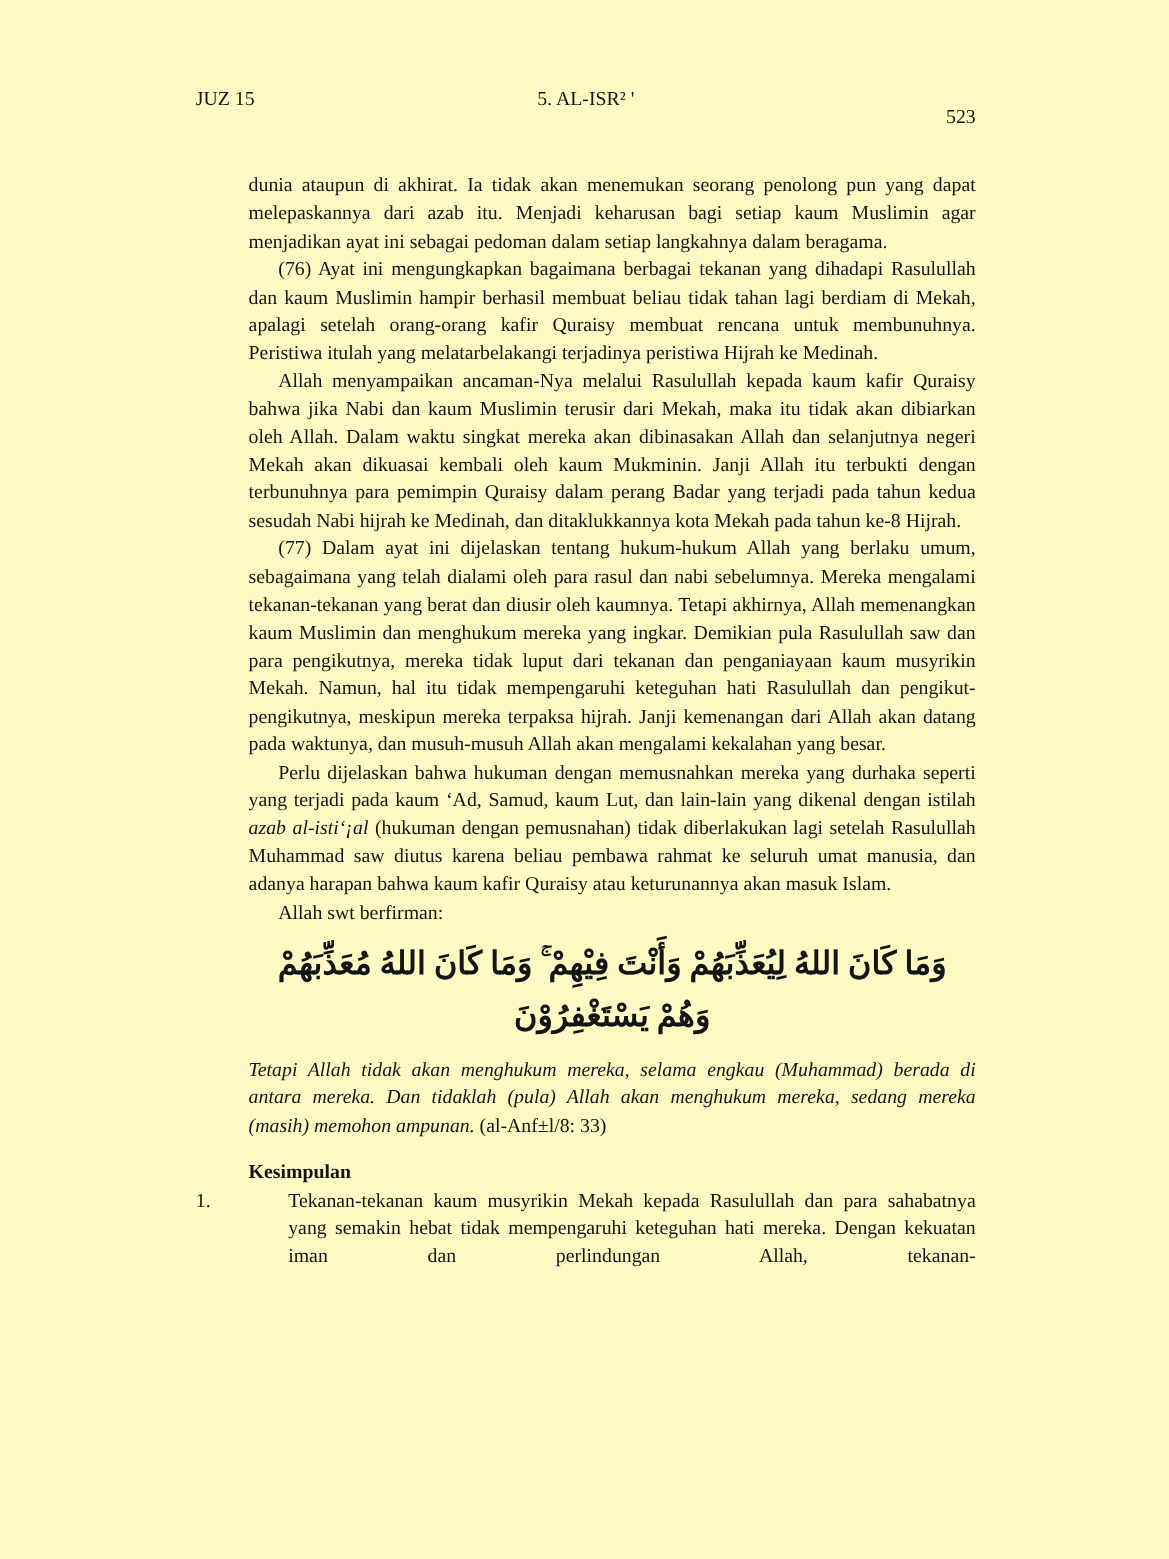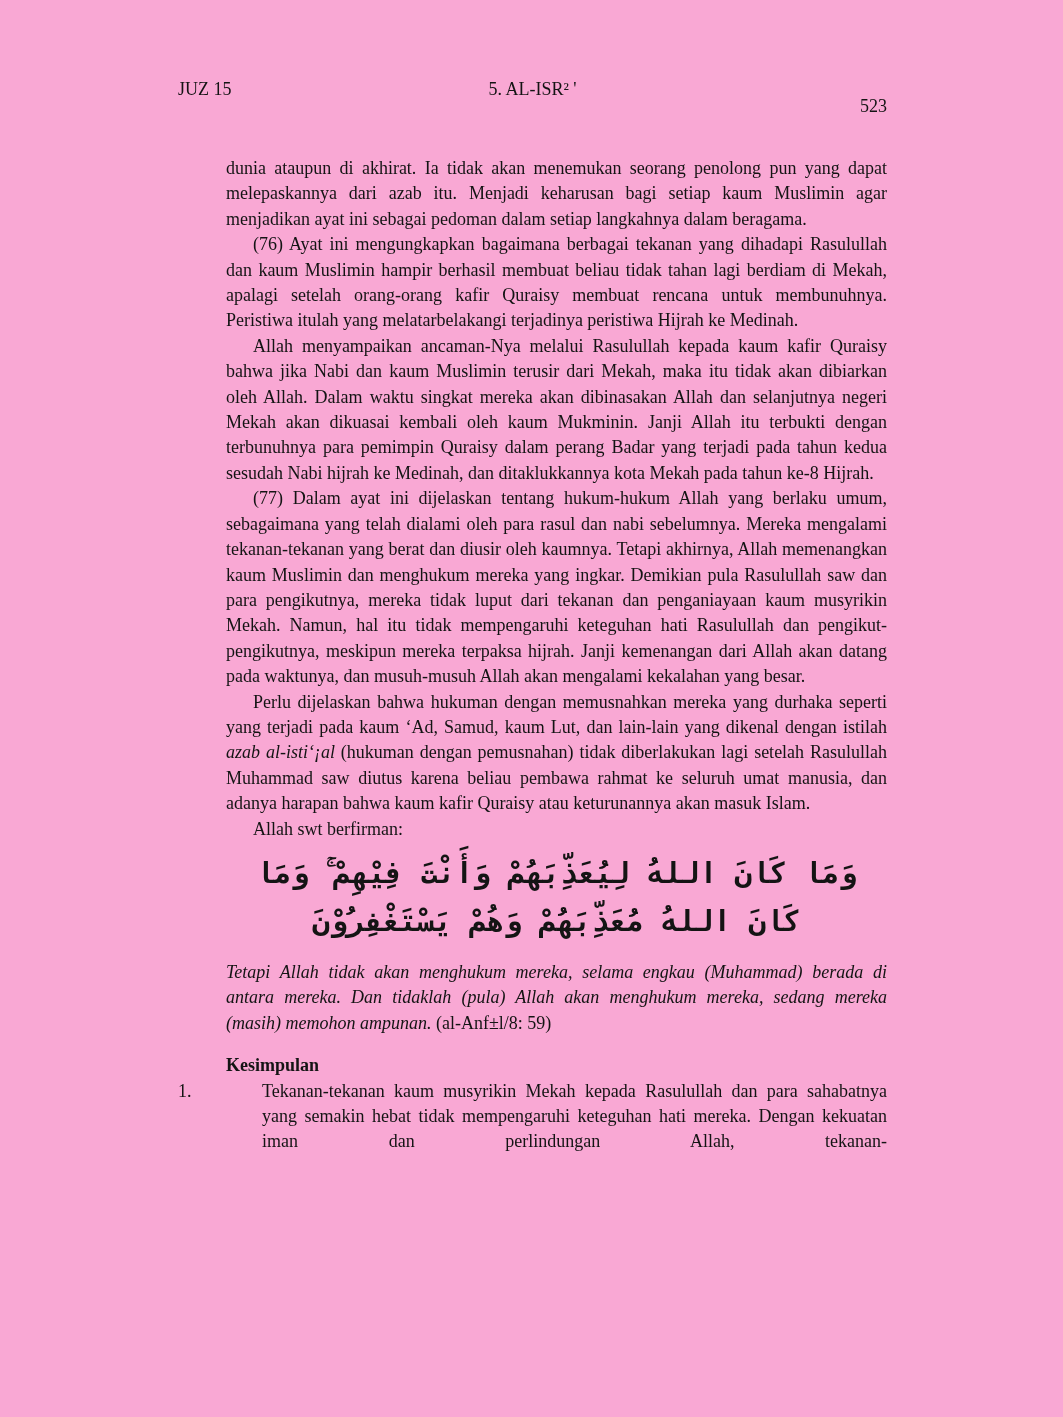--- a/index.html
+++ b/index.html
@@ -10,7 +10,7 @@
     width: 1063px;
     height: 1417px;
     margin: 0 auto;
-    background: #f9a8d4;
+    background: #fef9c3;
     color: #141414;
     font-family: "Liberation Serif", serif;
     overflow: hidden;

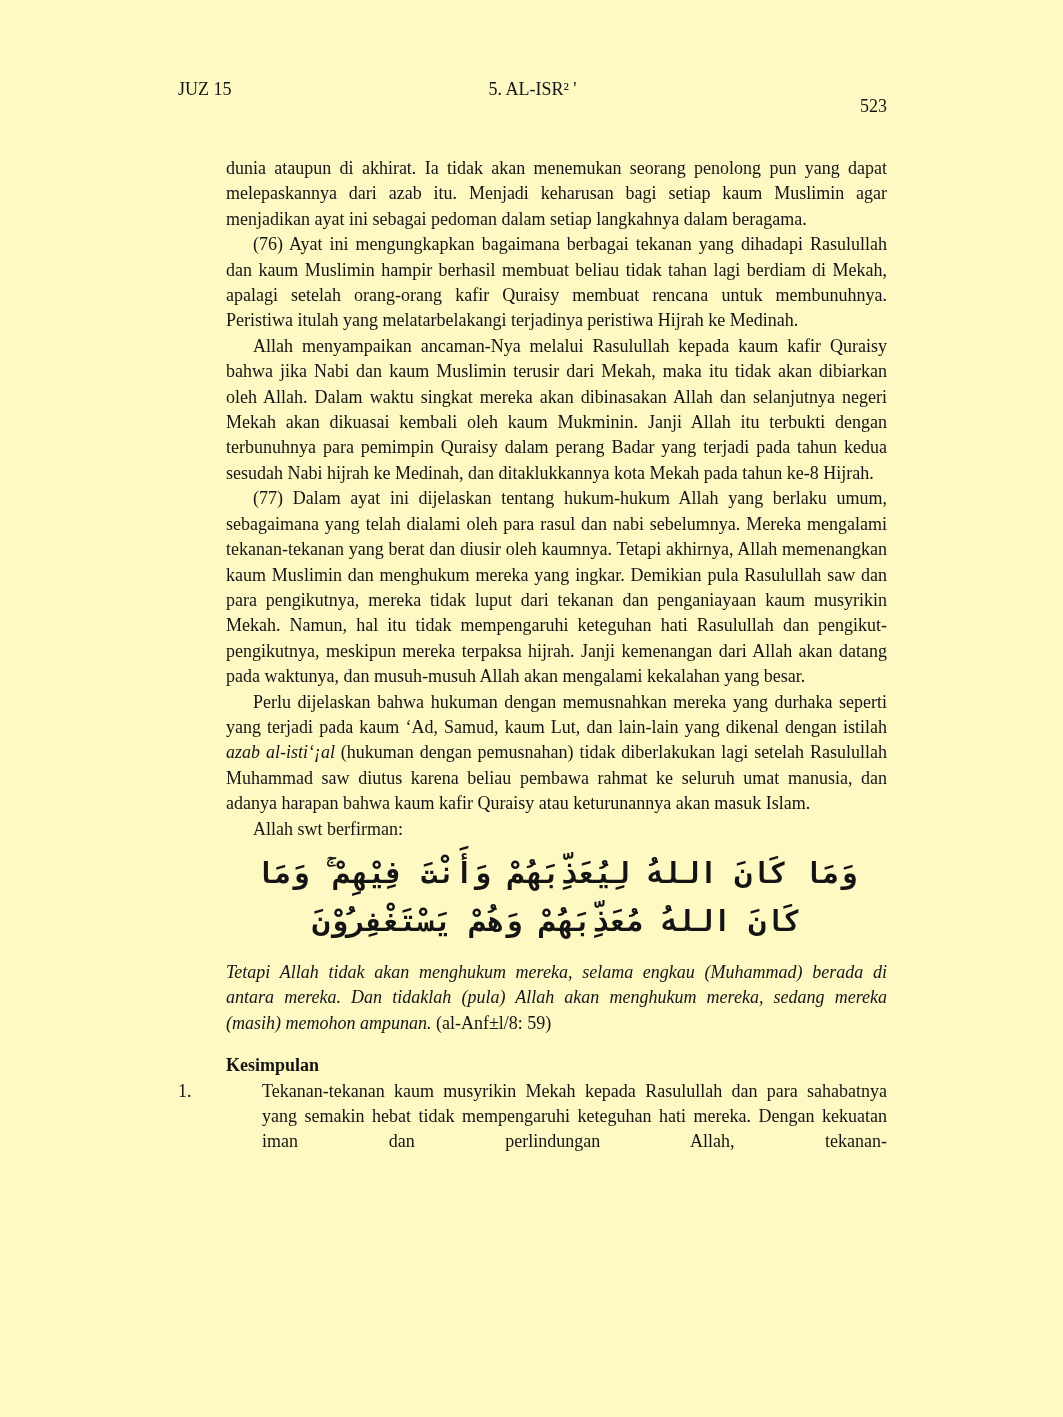--- a/index.html
+++ b/index.html
@@ -48,7 +48,7 @@
     direction: rtl;
     unicode-bidi: embed;
     text-align: center !important;
-    font-family: Liberation Mono, monospace;
+    font-family: Liberation Serif, serif;
     font-size: 29px;
     font-weight: bold;
     line-height: 48px;

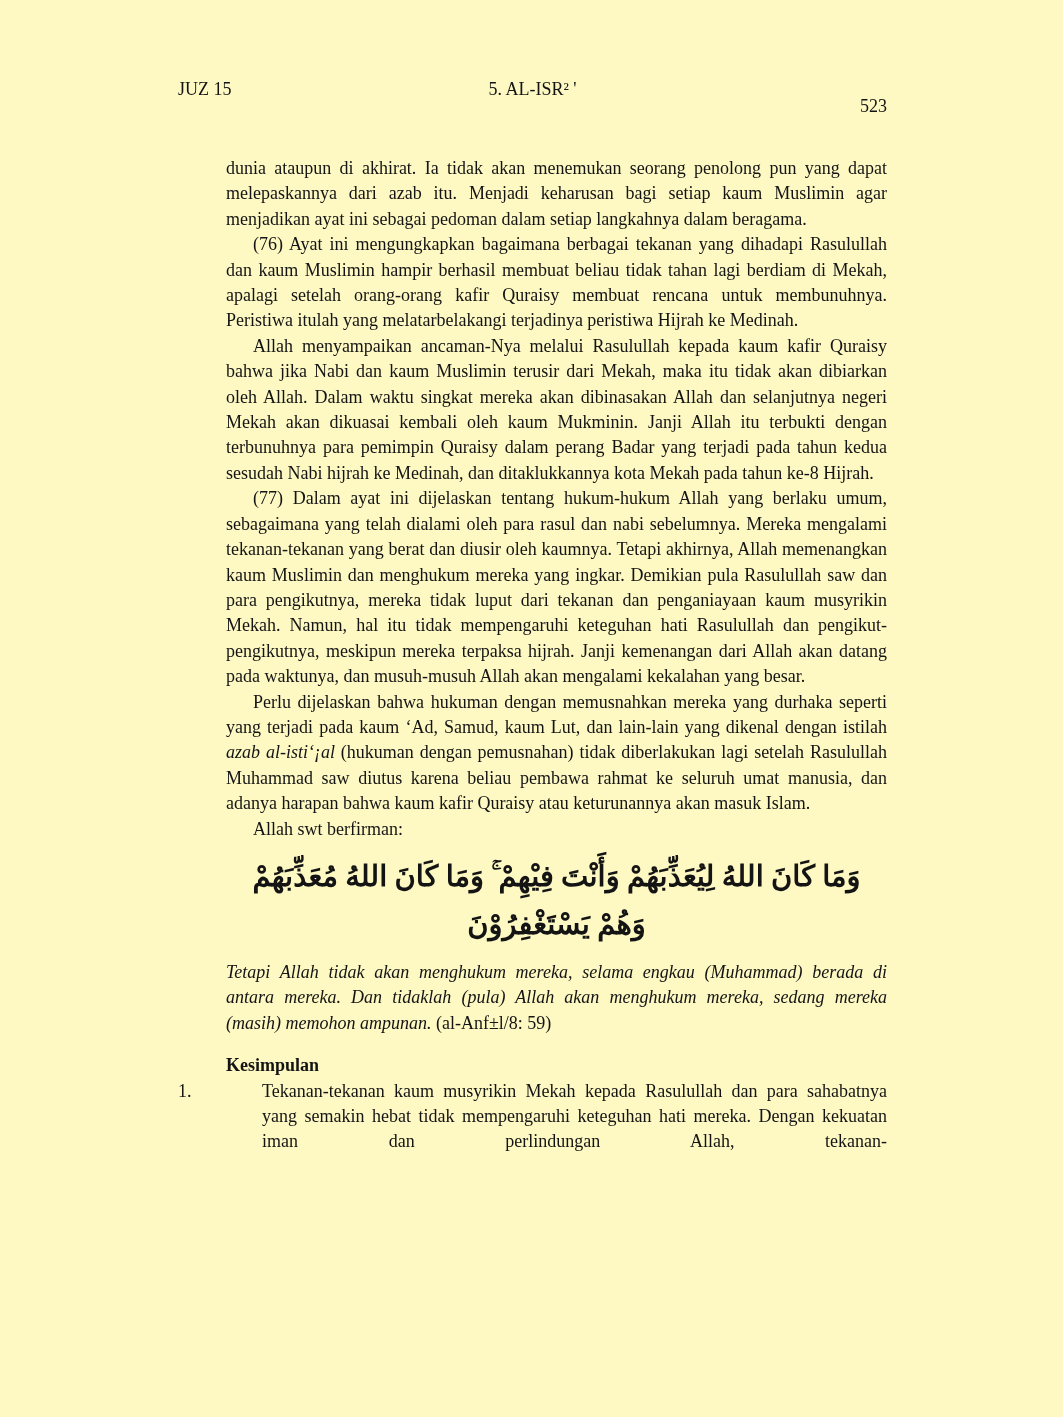--- a/index.html
+++ b/index.html
@@ -99,7 +99,7 @@
 
     <p class="arabic-verse">وَمَا كَانَ اللهُ لِيُعَذِّبَهُمْ وَأَنْتَ فِيْهِمْ ۚ وَمَا كَانَ اللهُ مُعَذِّبَهُمْ وَهُمْ يَسْتَغْفِرُوْنَ</p>
 
-    <p class="translation noindent"><span>Tetapi Allah tidak akan menghukum mereka, selama engkau (Muhammad) berada di antara mereka. Dan tidaklah (pula) Allah akan menghukum mereka, sedang mereka (masih) memohon ampunan. </span><span class="cite">(al-Anf±l/8: 59)</span></p>
+    <p class="translation noindent"><span>Tetapi Allah tidak akan menghukum mereka, selama engkau (Muhammad) berada di antara mereka. Dan tidaklah (pula) Allah akan menghukum mereka, sedang mereka (masih) memohon ampunan. </span><span class="cite">(al-Anf±l/8: 33)</span></p>
 
     <p class="section-heading">Kesimpulan</p>
 

